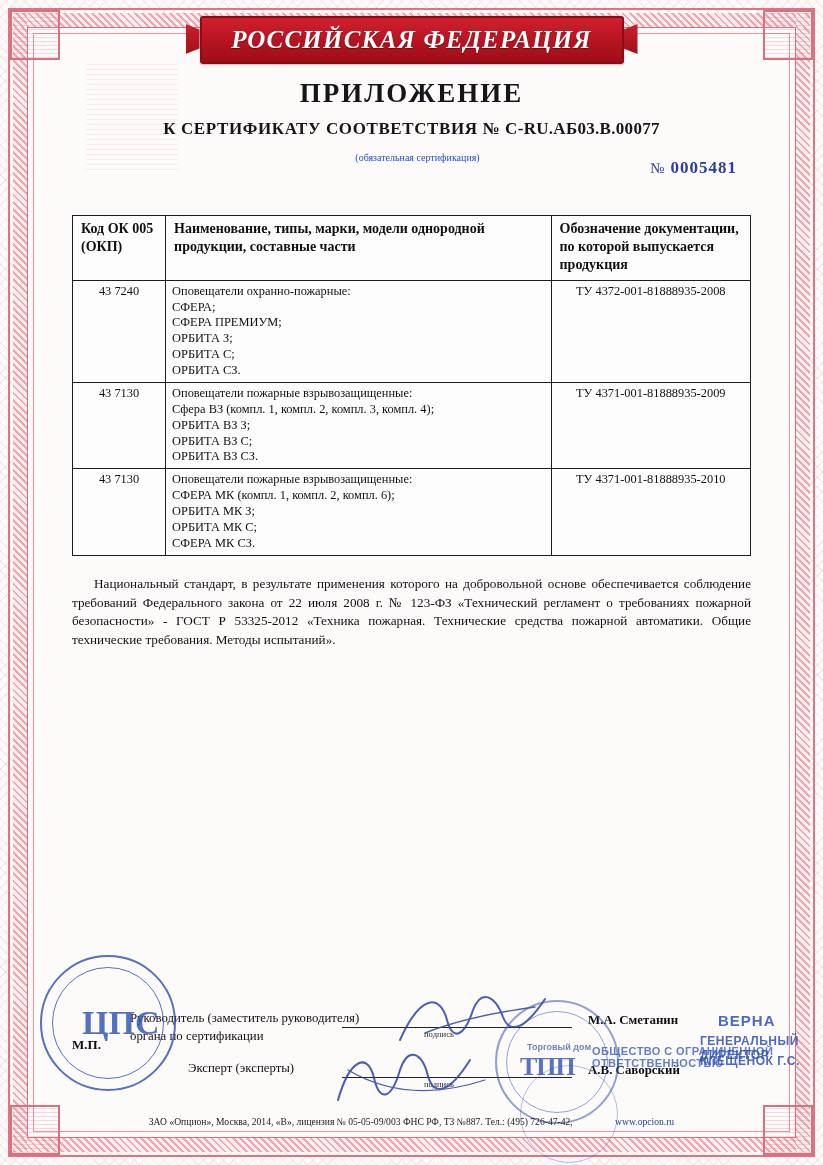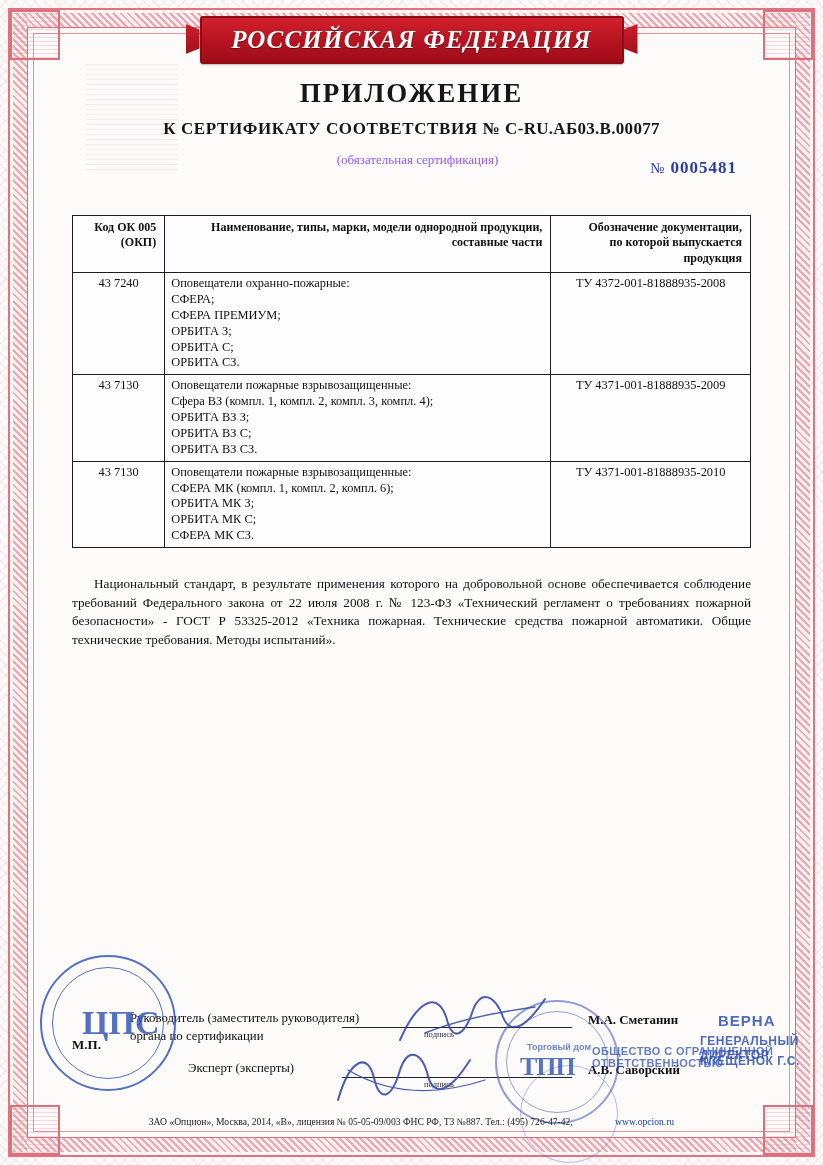--- a/index.html
+++ b/index.html
@@ -136,8 +136,8 @@
     position: absolute;
     top: 152px; left: 12px; right: 0;
     text-align: center;
-    font-size: 13px;
-    color: #8b5cf6;
+    font-size: 10px;
+    color: #1d4ed8;
   }
   .blank-no {
     position: absolute;

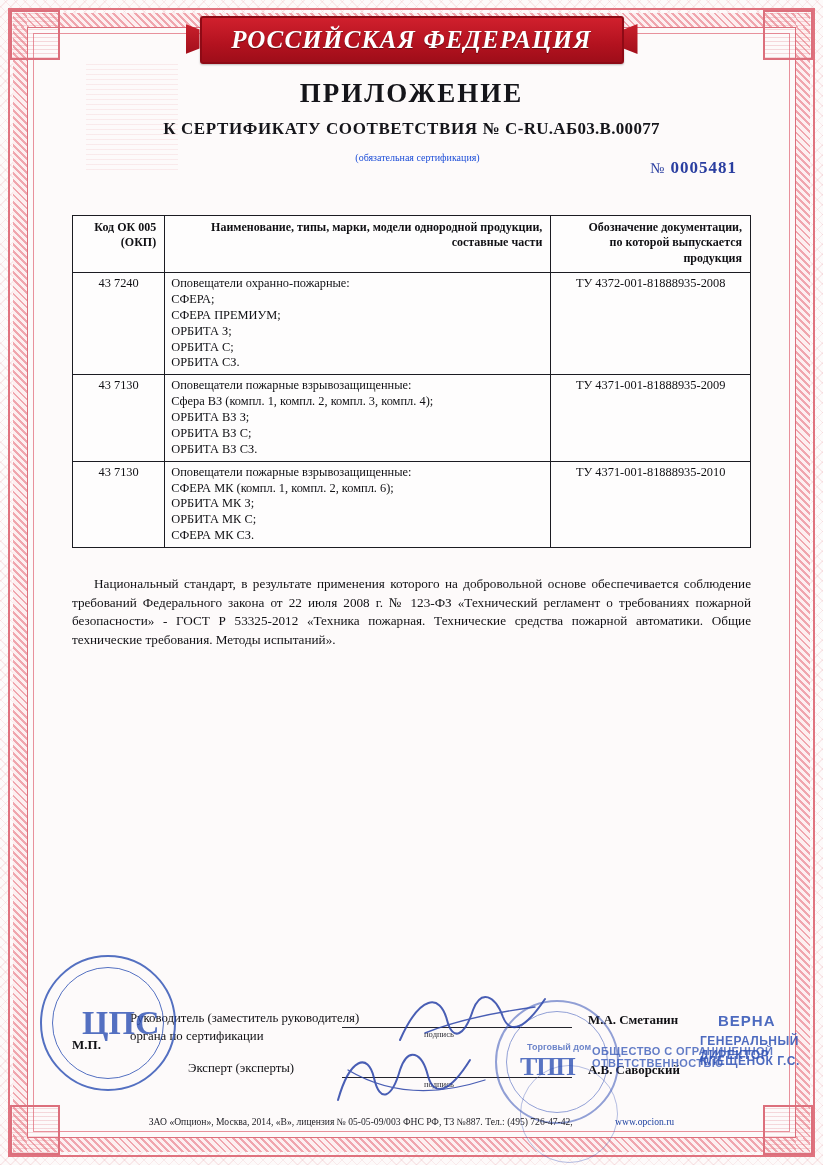--- a/index.html
+++ b/index.html
@@ -168,9 +168,9 @@
     color: #101014;
   }
   table.main-table th {
-    text-align: right;
-    font-weight: bold;
-    font-size: 12px;
+    text-align: left;
+    font-weight: bold;
+    font-size: 14px;
     padding: 4px 8px 6px;
   }
   td.col-code {

